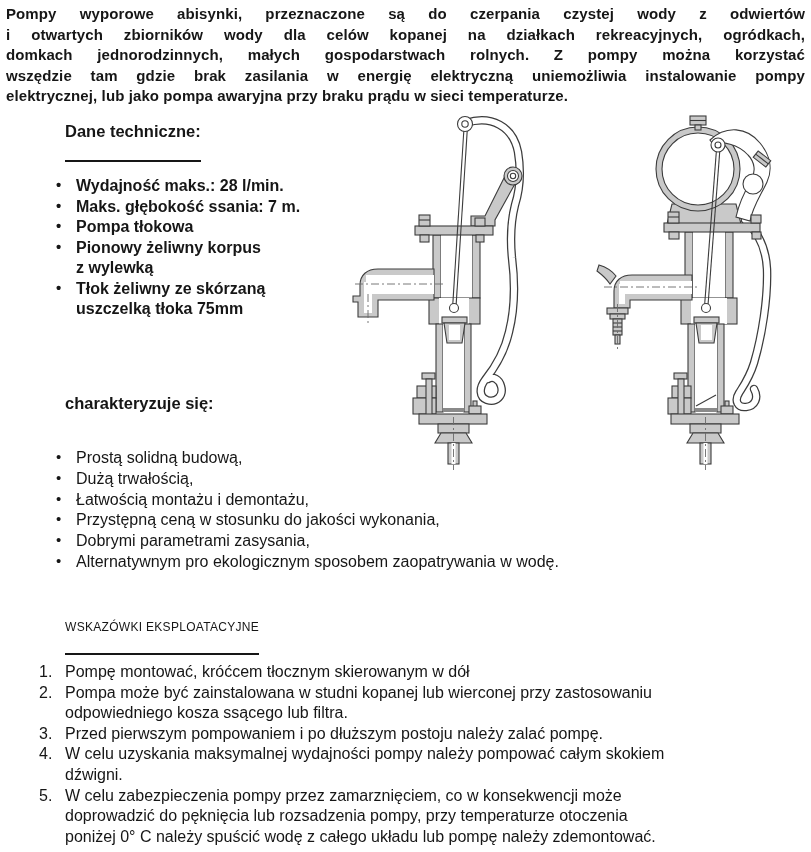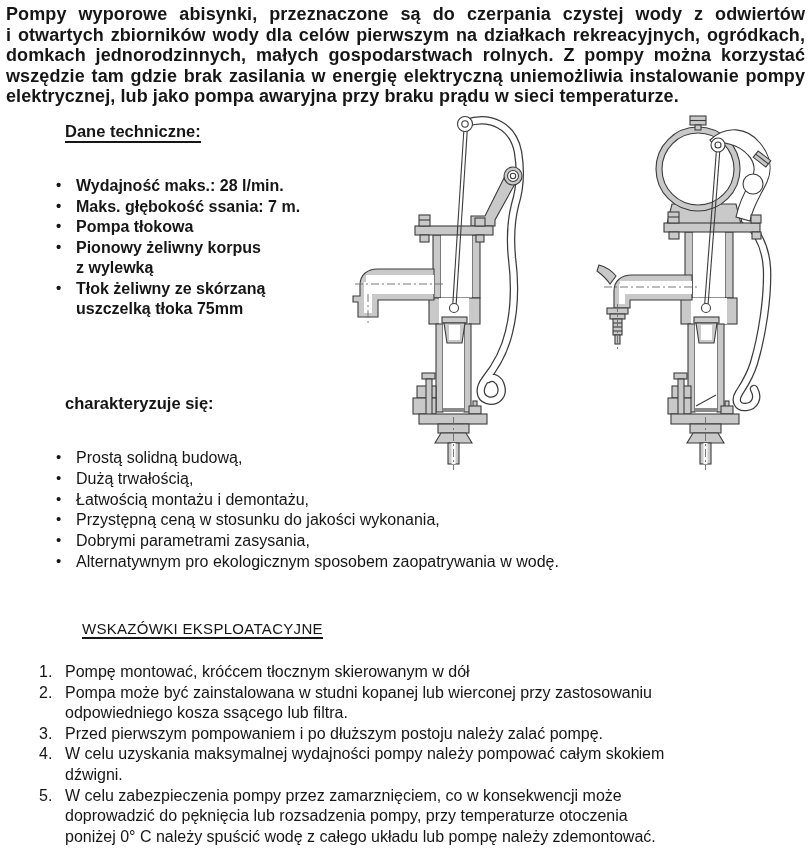--- a/index.html
+++ b/index.html
@@ -11,7 +11,7 @@
   .abs{position:absolute}
 
   
-  .intro{top:4px;left:6px;width:799px;font-size:18px;line-height:20.5px;font-weight:700;letter-spacing:.1px}
+  .intro{top:4px;left:6px;width:799px;font-size:15px;line-height:20.5px;font-weight:700;letter-spacing:.1px}
   .intro-line{text-align:justify}
   .intro-line.j{text-align-last:justify}
 

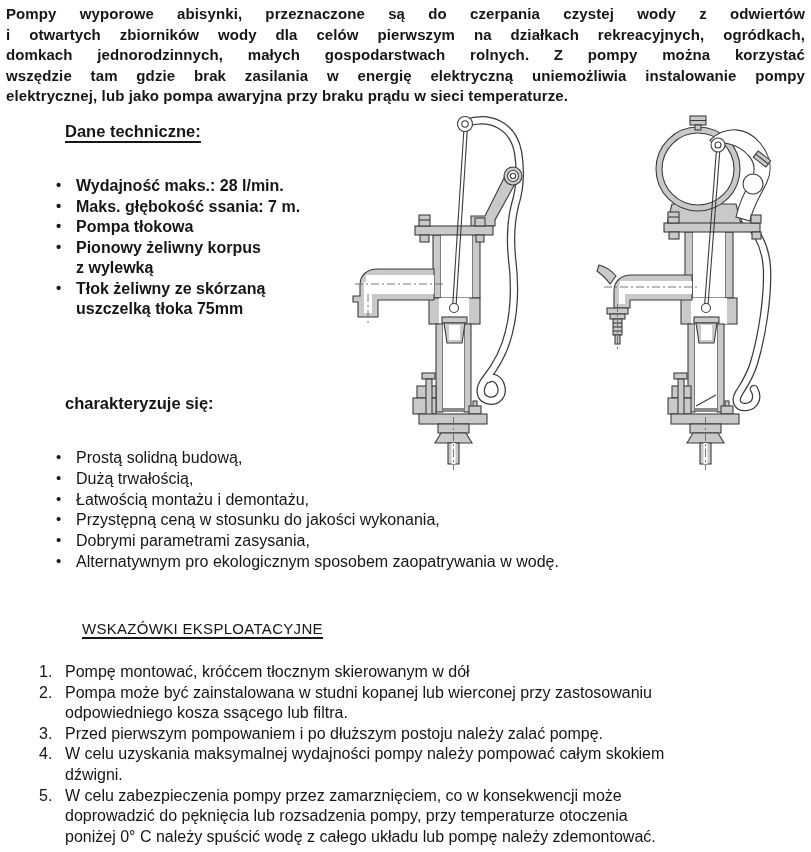--- a/index.html
+++ b/index.html
@@ -50,7 +50,7 @@
 
 <div class="abs intro">
   <div class="intro-line j">Pompy wyporowe abisynki, przeznaczone są do czerpania czystej wody z odwiertów</div>
-  <div class="intro-line j">i otwartych zbiorników wody dla celów pierwszym na działkach rekreacyjnych, ogródkach,</div>
+  <div class="intro-line j">i otwartych zbiorników wody dla celów kopanej na działkach rekreacyjnych, ogródkach,</div>
   <div class="intro-line j">domkach jednorodzinnych, małych gospodarstwach rolnych. Z pompy można korzystać</div>
   <div class="intro-line j">wszędzie tam gdzie brak zasilania w energię elektryczną uniemożliwia instalowanie pompy</div>
   <div class="intro-line">elektrycznej, lub jako pompa awaryjna przy braku prądu w sieci temperaturze.</div>

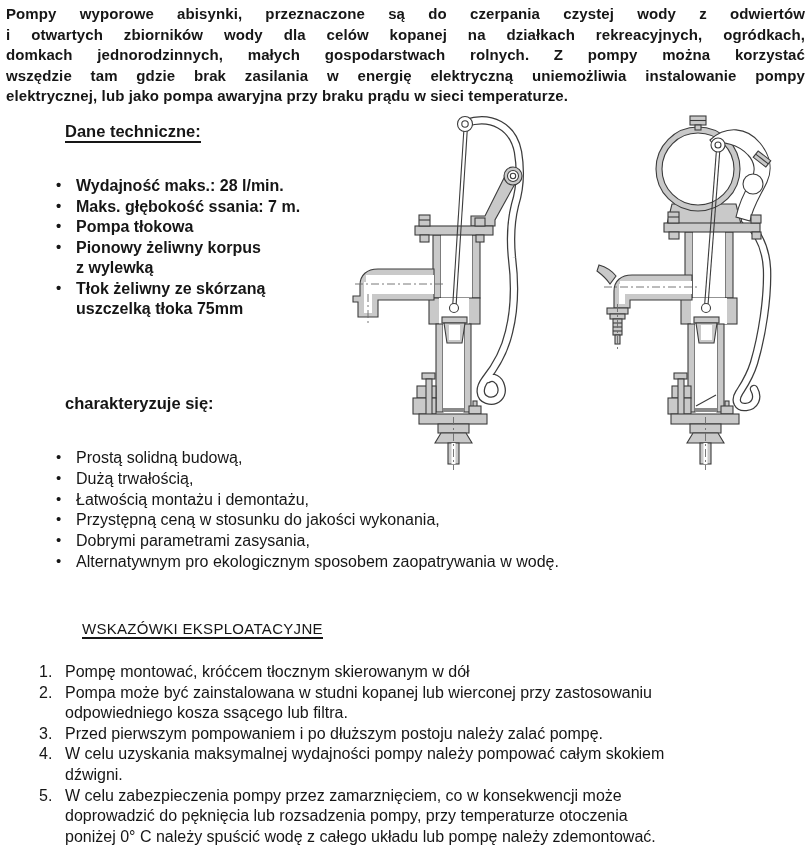--- a/index.html
+++ b/index.html
@@ -16,7 +16,7 @@
   .intro-line.j{text-align-last:justify}
 
   
-  .h-underline{display:inline-block;border-bottom:2px solid #161616;padding-bottom:0}
+  .h-underline{display:inline-block;border-bottom:2px solid #161616;padding-bottom:19px}
   .dane-head{top:122px;left:65px;font-size:16.5px;font-weight:700}
   .abis-head{top:369px;left:65px;font-size:16.5px;font-weight:700;line-height:23px}
   .wsk-head{top:620px;left:82px;font-size:15px;font-weight:400;letter-spacing:.3px}

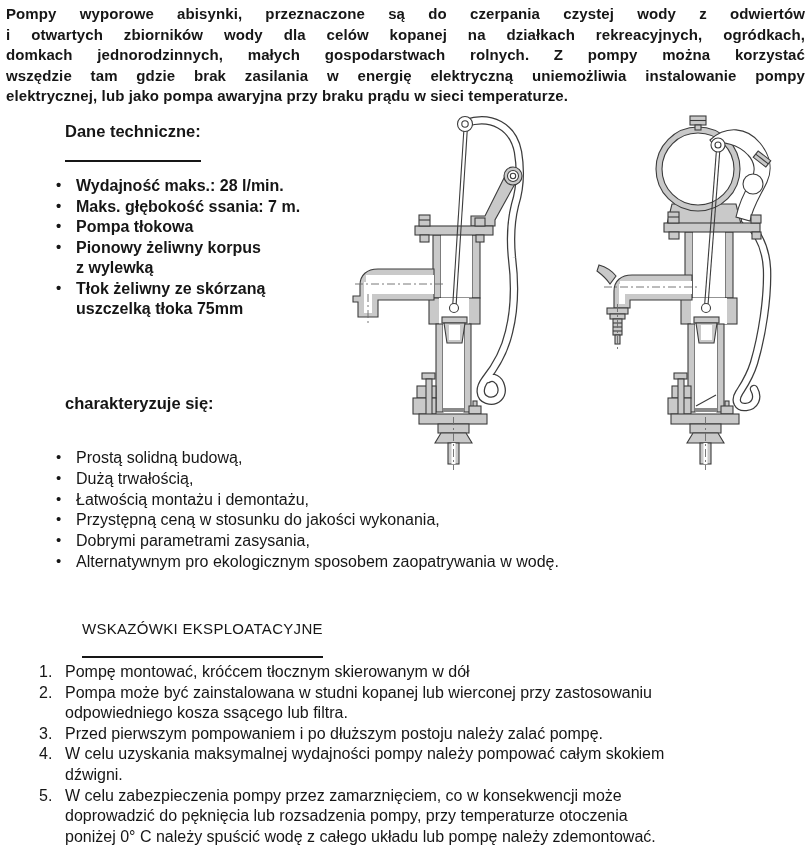--- a/index.html
+++ b/index.html
@@ -19,7 +19,7 @@
   .h-underline{display:inline-block;border-bottom:2px solid #161616;padding-bottom:19px}
   .dane-head{top:122px;left:65px;font-size:16.5px;font-weight:700}
   .abis-head{top:369px;left:65px;font-size:16.5px;font-weight:700;line-height:23px}
-  .wsk-head{top:620px;left:82px;font-size:15px;font-weight:400;letter-spacing:.3px}
+  .wsk-head{top:620px;left:65px;font-size:12px;font-weight:400;letter-spacing:.3px}
 
   
   ul.blist{list-style:none;margin:11px;padding:0}

